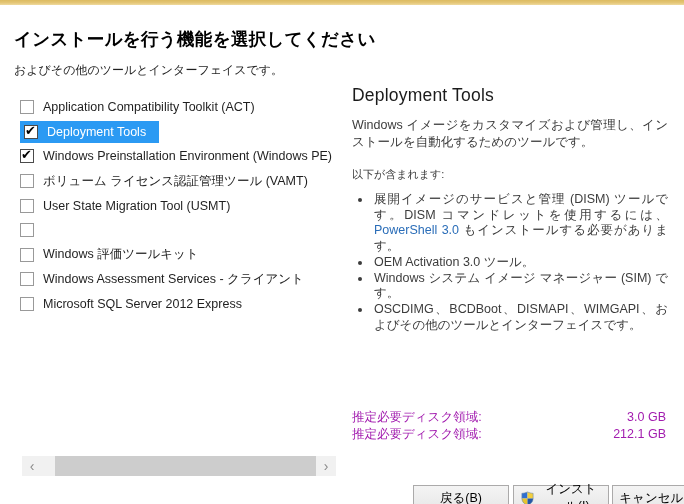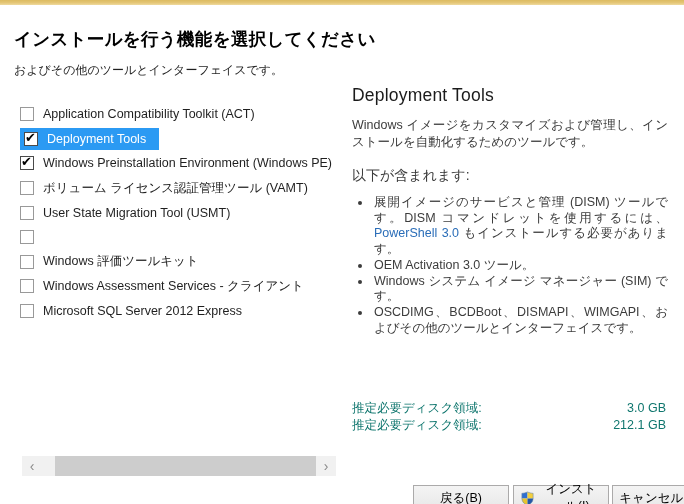--- a/index.html
+++ b/index.html
@@ -14,7 +14,7 @@
   .page-subtitle{position:absolute;left:14px;top:62px;font-size:12px;color:#1f1f1f;}
 
   
-  .feature-list{position:absolute;left:14px;top:102px;width:334px;}
+  .feature-list{position:absolute;left:14px;top:95px;width:334px;}
   .feature-row{height:24.6px;display:flex;align-items:center;}
   .row-content{display:inline-flex;align-items:center;margin-left:6px;padding-right:13px;height:22px;border-radius:0;}
   .feature-row.selected .row-content{background:#2b9af3;color:#fff;}

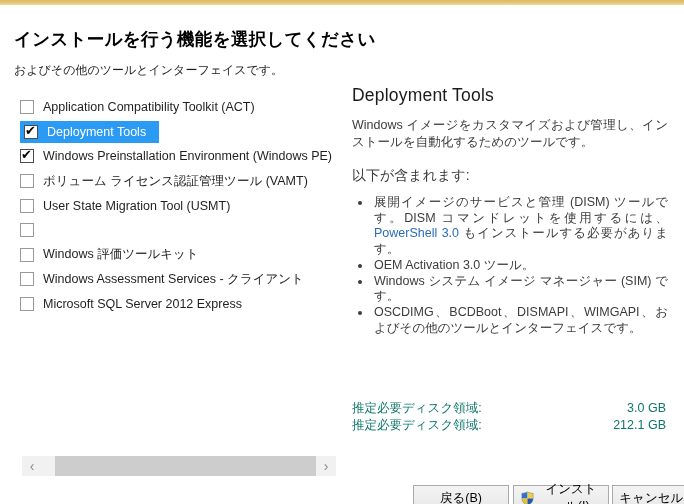--- a/index.html
+++ b/index.html
@@ -32,7 +32,7 @@
   .details-heading{font-size:17.5px;font-weight:400;color:#1b1b1b;margin:0;letter-spacing:.2px;}
   .details-size{font-size:12.5px;margin-top:11px;}
   .details-desc{font-size:12.5px;line-height:16.5px;margin-top:11px;text-align:justify;}
-  .details-includes{font-size:14px;margin-top:17px;}
+  .details-includes{font-size:11px;margin-top:17px;}
   .details-bullets{margin:10px 0 0 0;padding:0 0 0 20px;font-size:12.5px;line-height:15.7px;text-align:justify;}
   .details-bullets li{margin:0;padding-left:2px;}
   .ps-link{color:#2a6db8;cursor:pointer;}

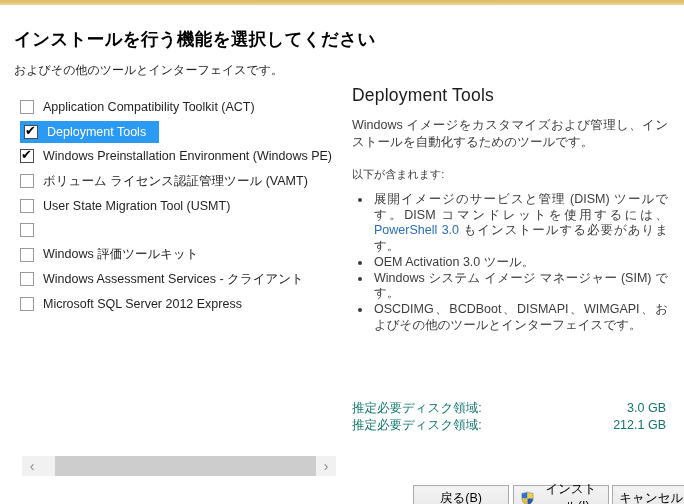--- a/index.html
+++ b/index.html
@@ -37,7 +37,7 @@
   .details-bullets li{margin:0;padding-left:2px;}
   .ps-link{color:#2a6db8;cursor:pointer;}
 
-  .disk-summary{position:absolute;left:352px;top:400px;width:314px;font-size:12.5px;color:#0f766e;}
+  .disk-summary{position:absolute;left:352px;top:409px;width:314px;font-size:12.5px;color:#a21caf;}
   .disk-row{display:flex;justify-content:space-between;line-height:16.5px;}
 
   

